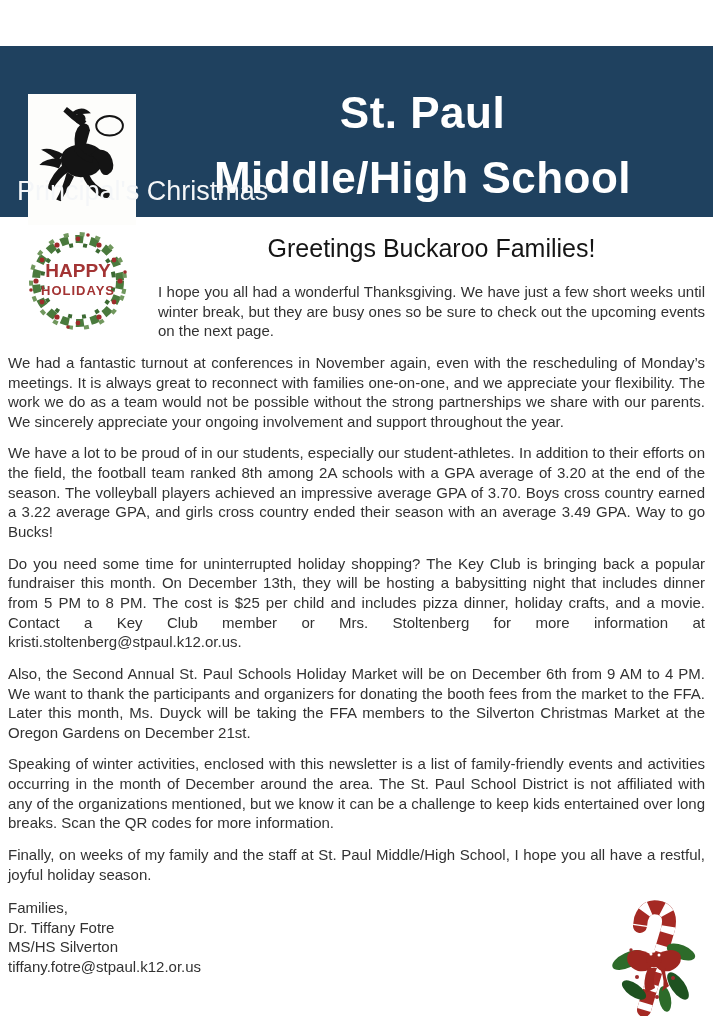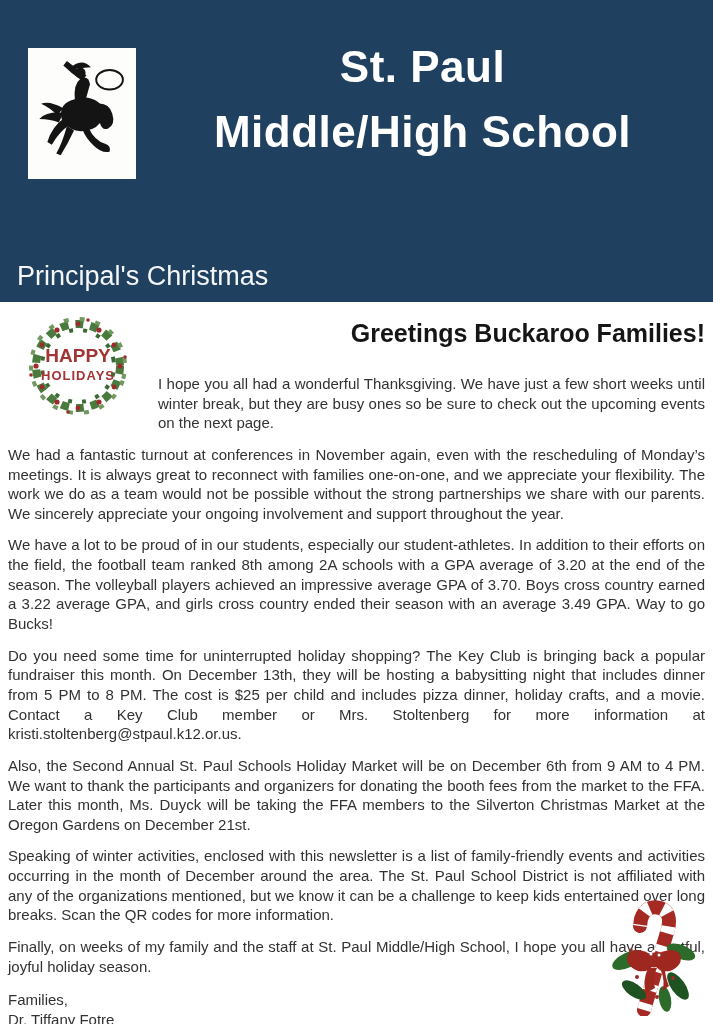--- a/index.html
+++ b/index.html
@@ -13,8 +13,9 @@
   
   .header{
     position:relative;
-    width:100%;height:302px;
+    width:100%;height:171px;
     background:var(--header-navy,#1f415f);
+    margin-top:46px;
   }
   .logo-box{
     position:absolute;left:28px;top:48px;

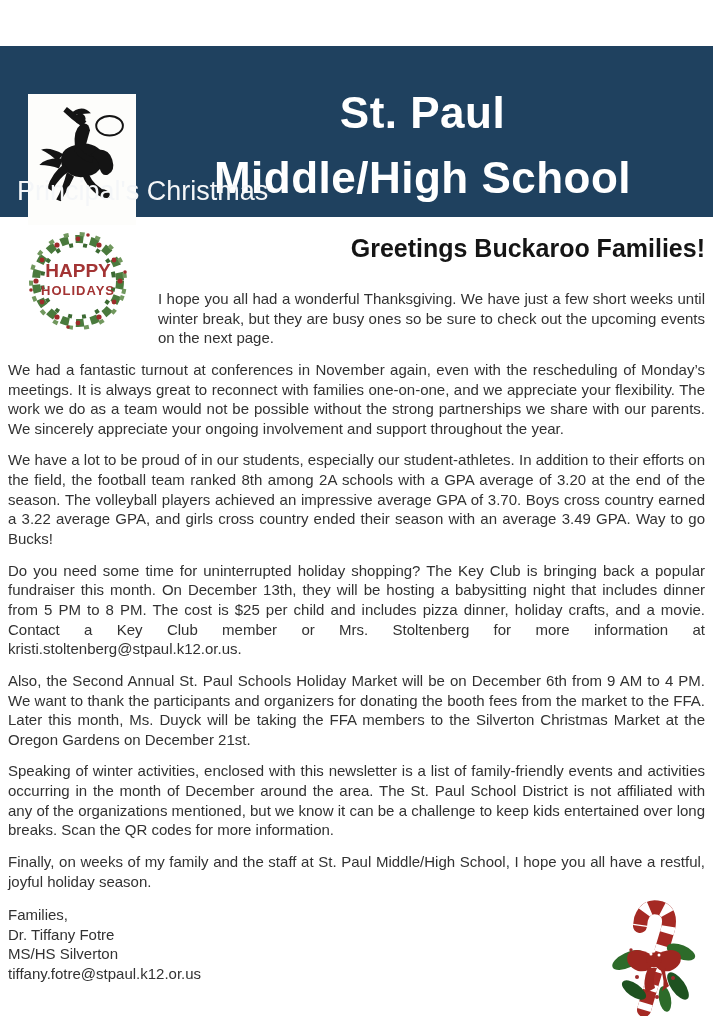--- a/index.html
+++ b/index.html
@@ -47,9 +47,9 @@
     margin:0 10px 2px 0;
   }
   .greeting{
-    font-size:25px;font-weight:bold;color:#151515;
-    text-align:right;
-    margin:8px 0 26px 0;line-height:1.2;
+    font-size:25px;font-weight:normal;color:#151515;
+    text-align:center;
+    margin:8px 0 19px 0;line-height:1.2;
   }
   .para{
     margin:0 0 12px 0;

